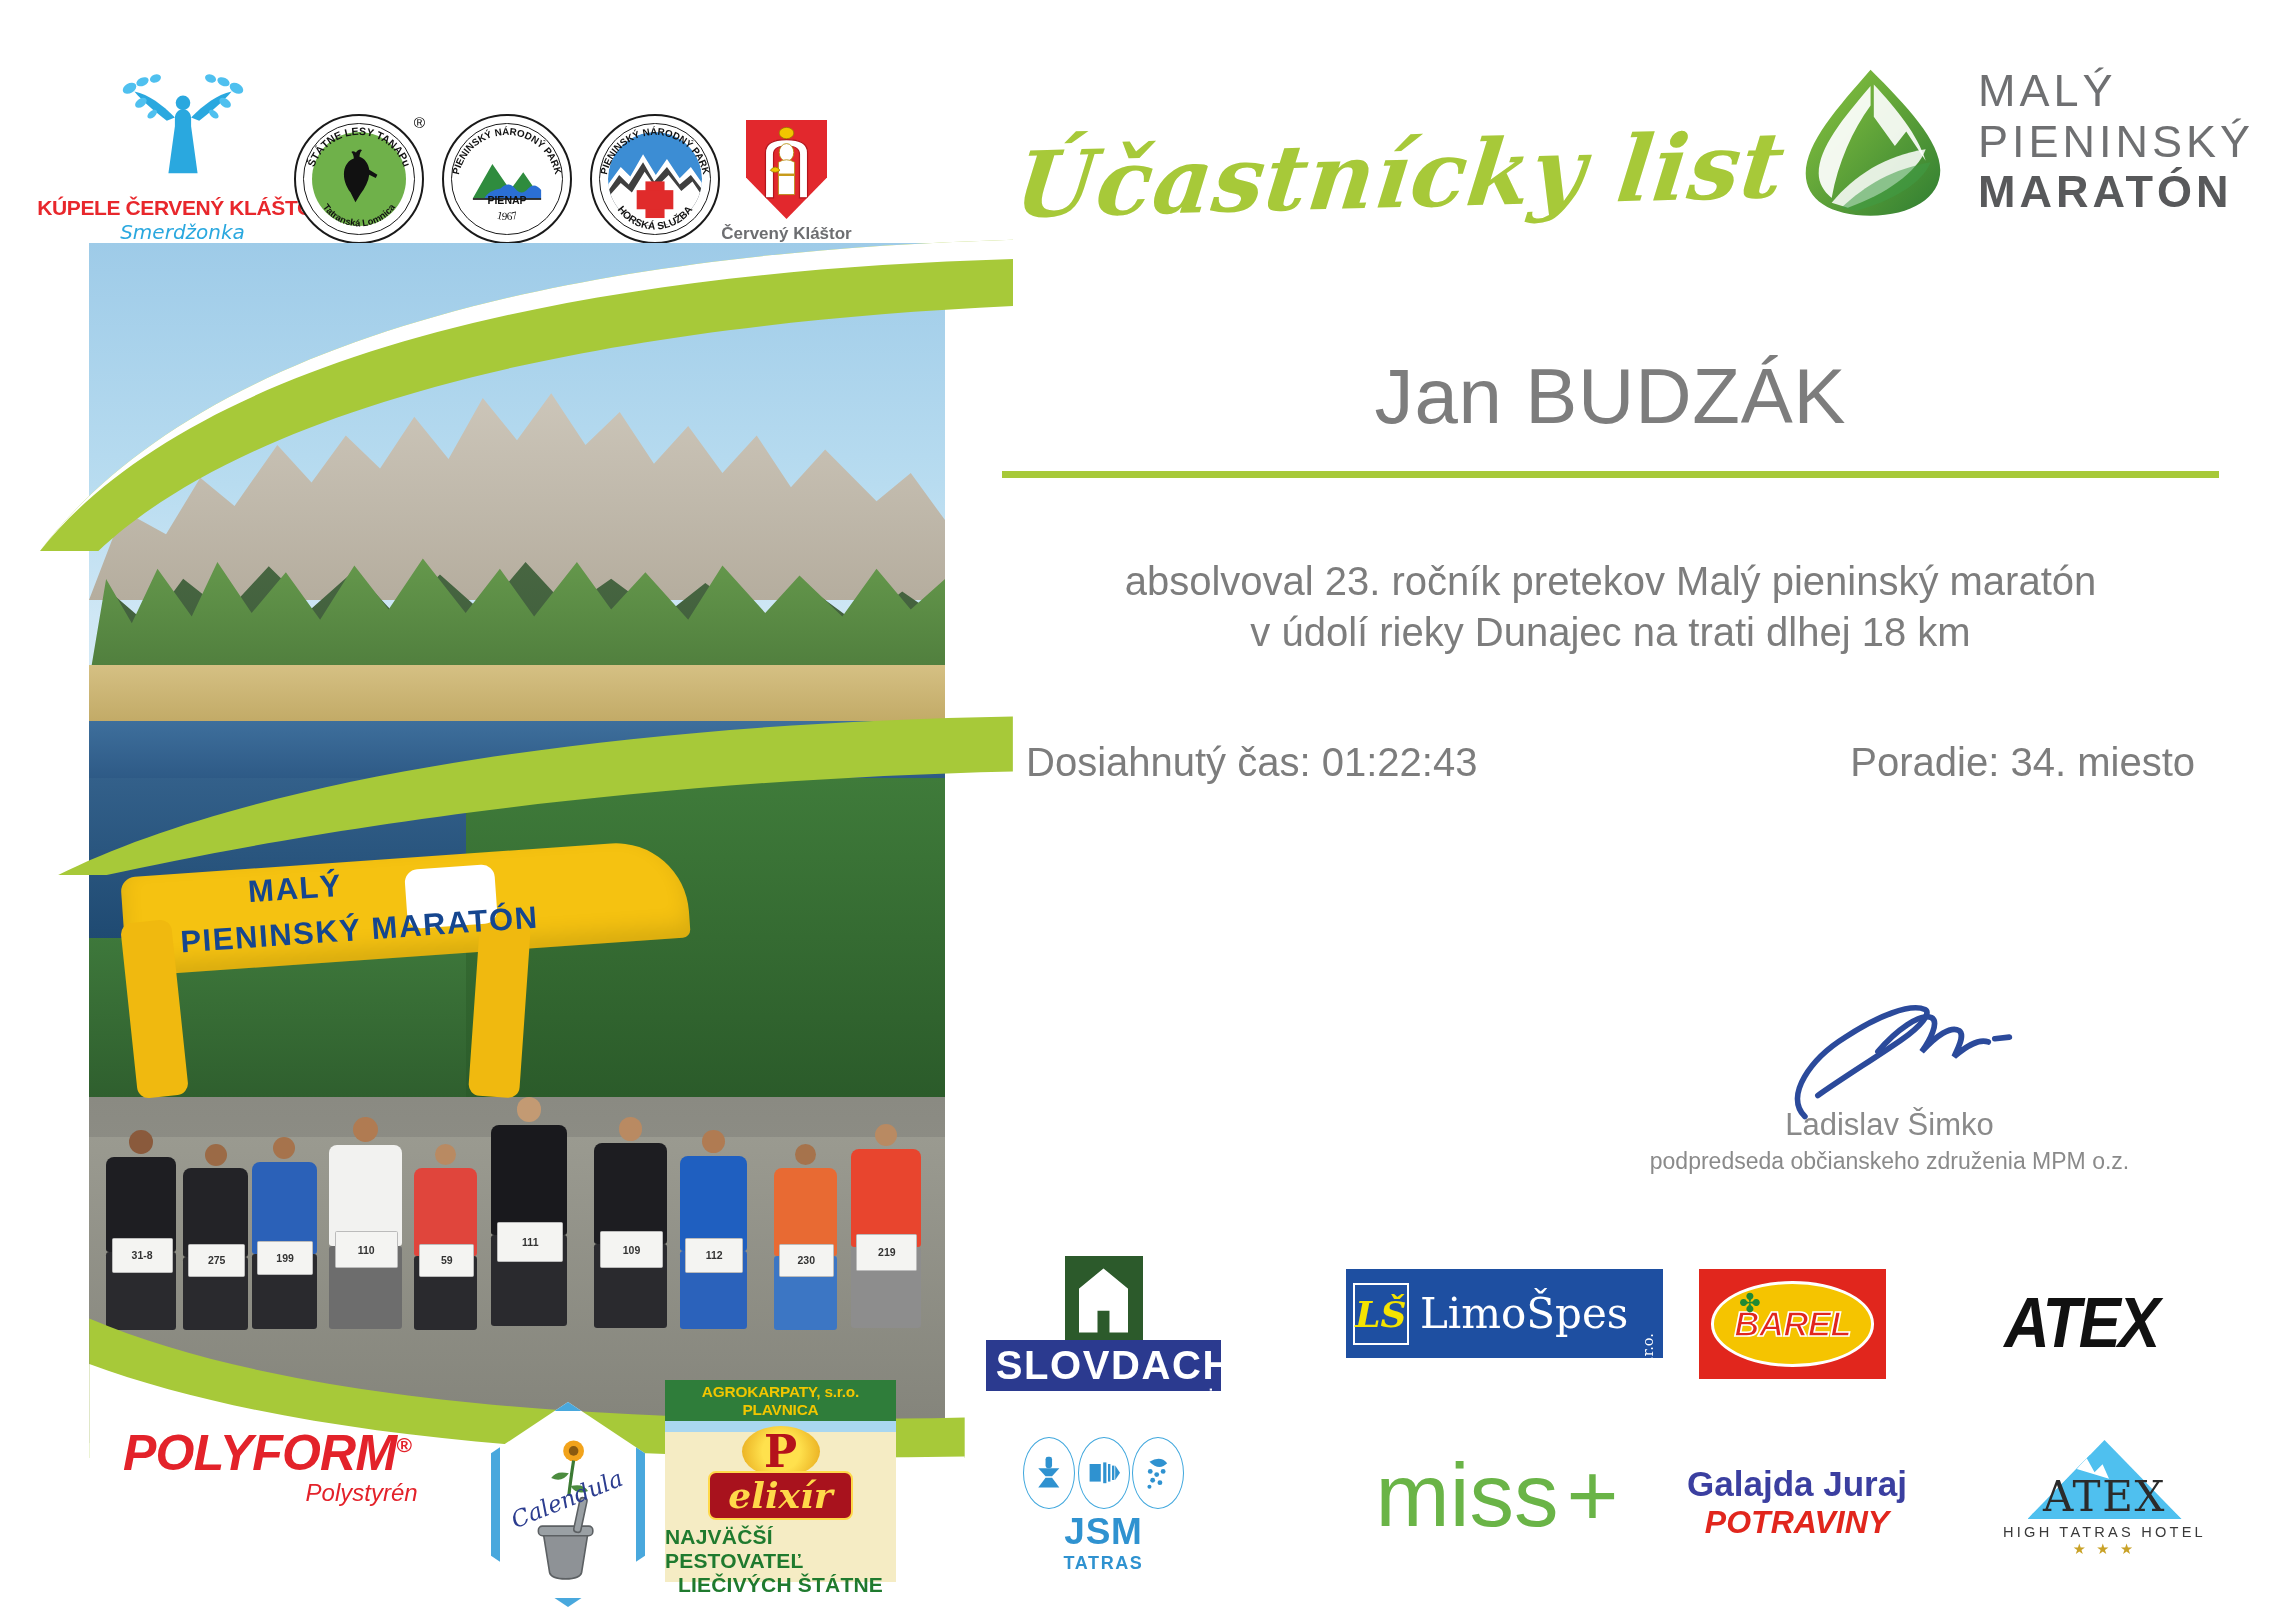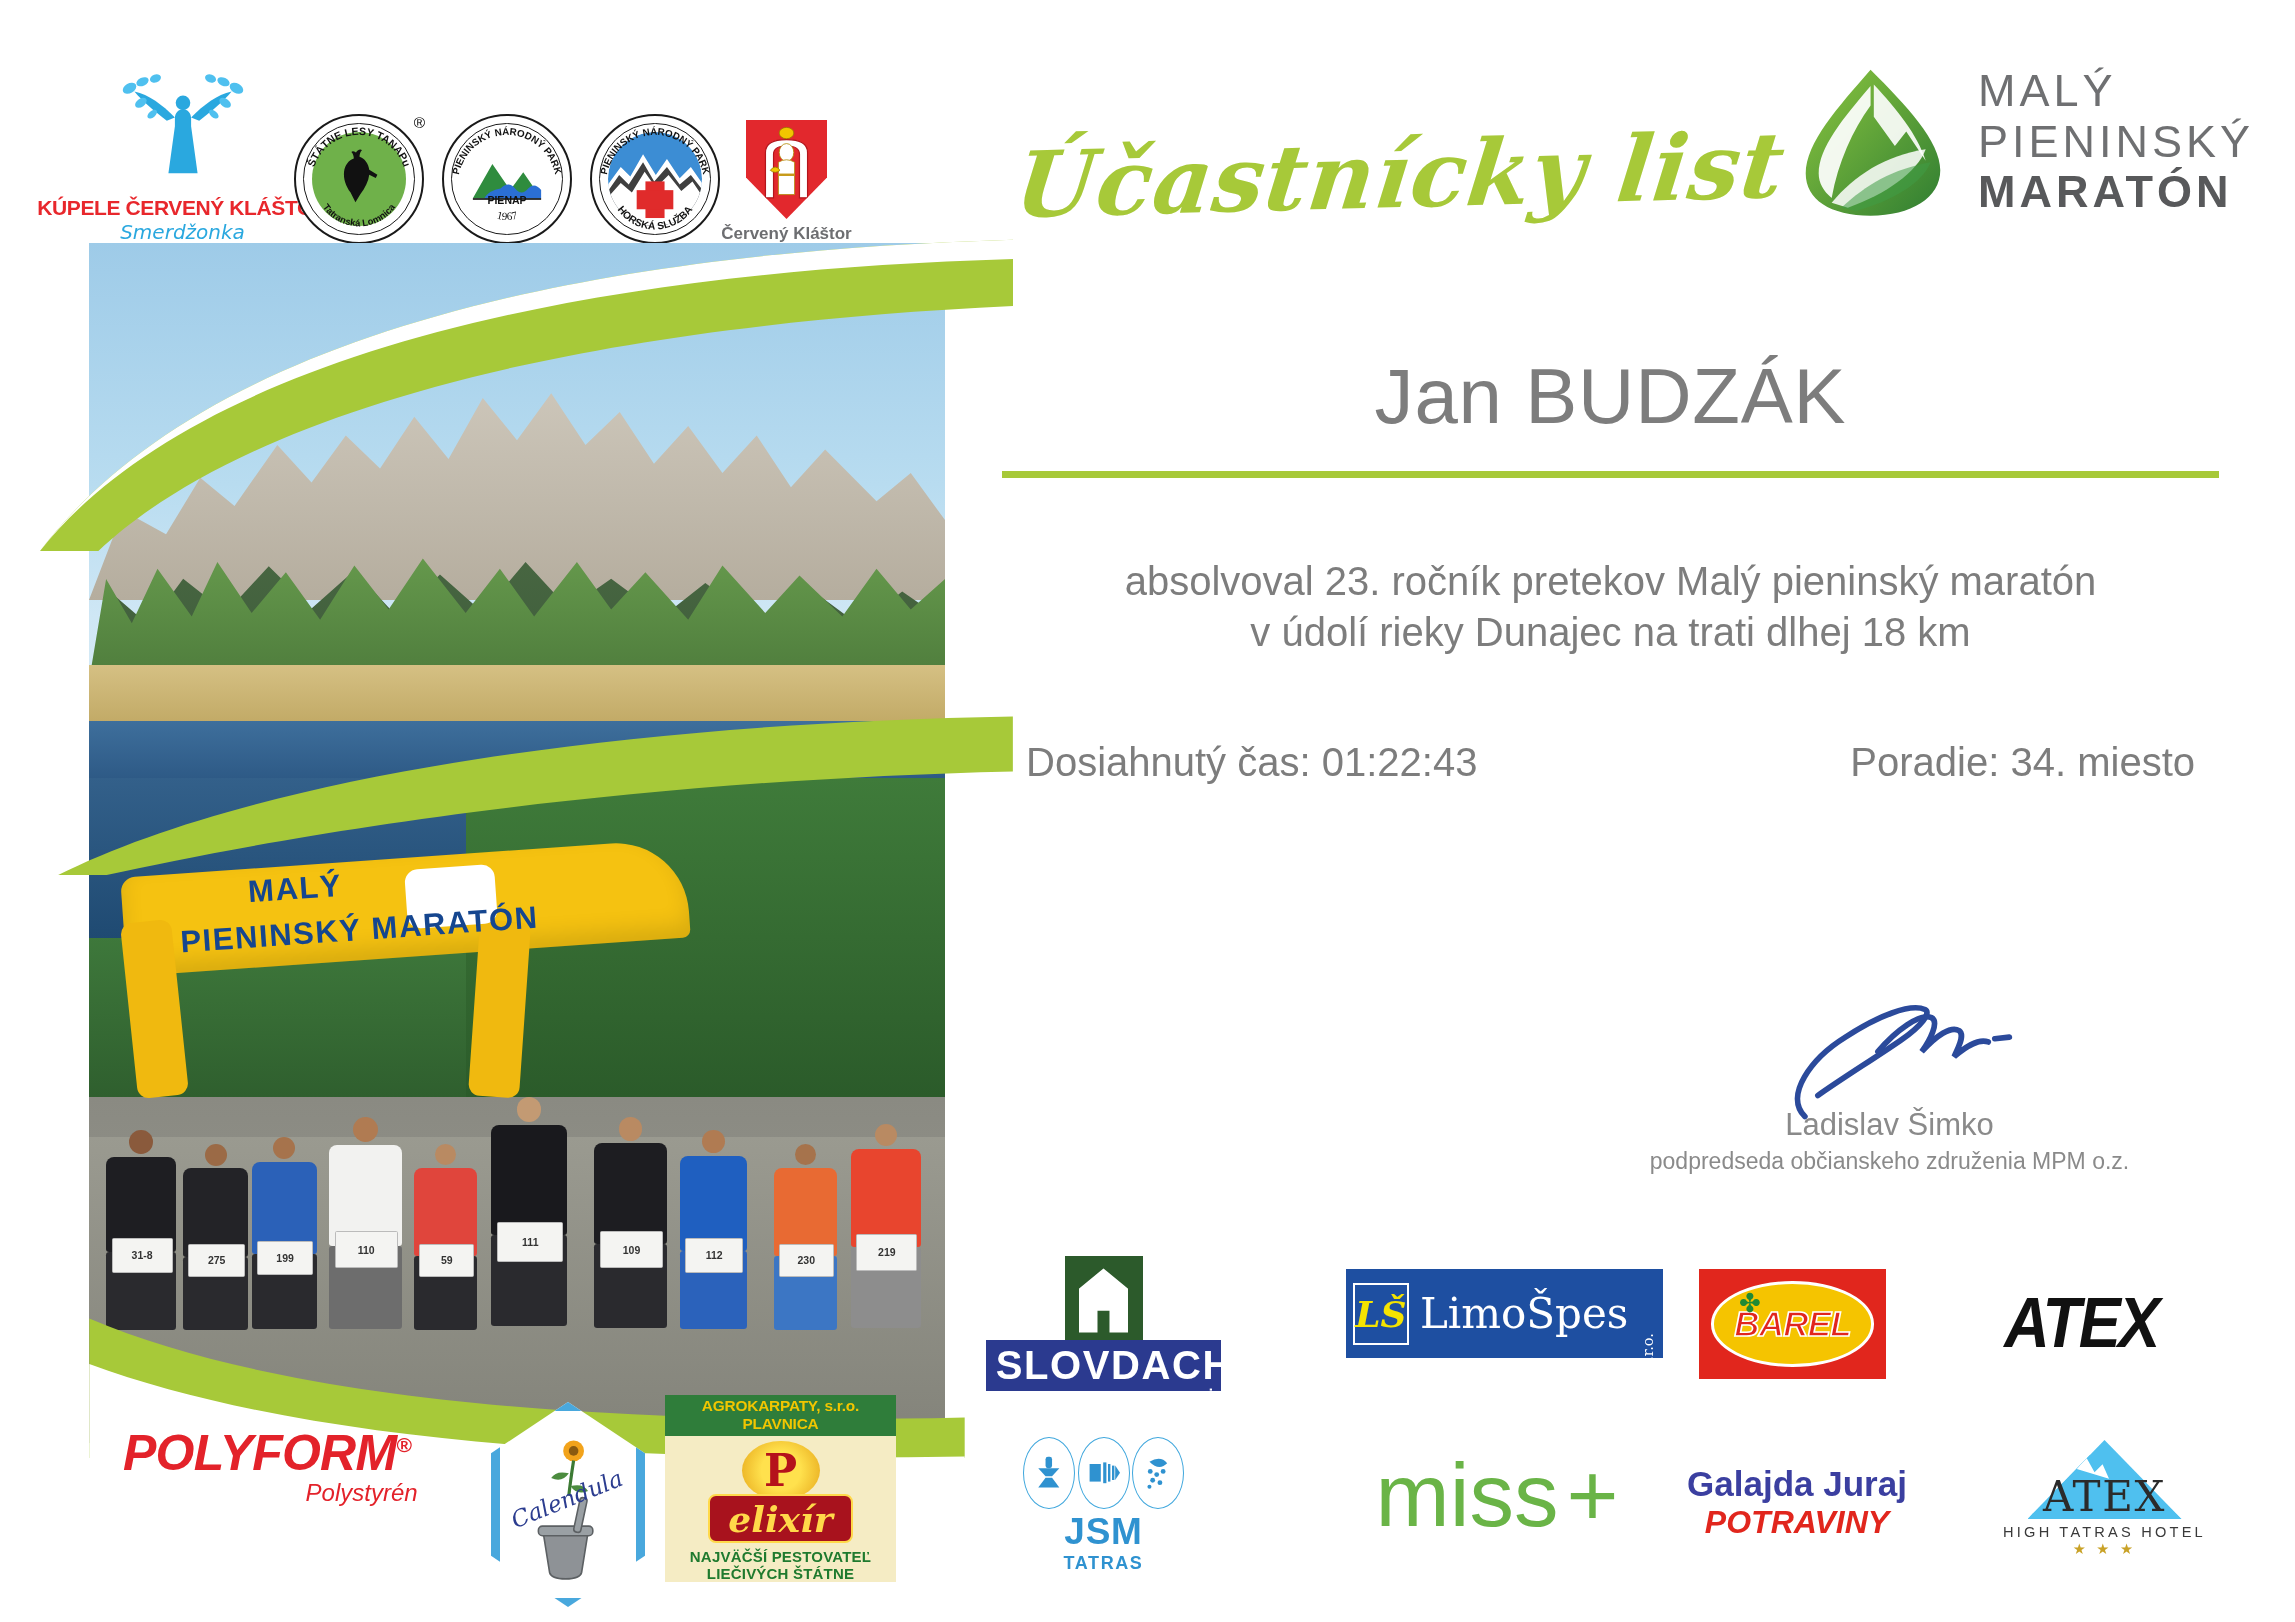--- a/index.html
+++ b/index.html
@@ -144,7 +144,7 @@
   .agro-p{font-family:"DejaVu Serif",serif;font-size:44px;font-weight:bold;color:#b5121b;}
   .agro-elixir{margin-top:-6.5px;background:#a8121d;color:#ffd94a;font-family:"DejaVu Serif",serif;font-style:italic;
     font-size:36px;font-weight:bold;padding:1.6px 18px;border-radius:8px;border:2.4px solid #ffd94a;}
-  .agro-b1,.agro-b2{font-size:15px;font-weight:bold;color:#1f7a2e;letter-spacing:0.2px;}
+  .agro-b1,.agro-b2{font-size:21px;font-weight:bold;color:#1f7a2e;letter-spacing:0.2px;}
   .agro-b1{margin-top:4.9px;}
 
   .slovdach{left:986px;top:1256px;width:235px;text-align:center;}

